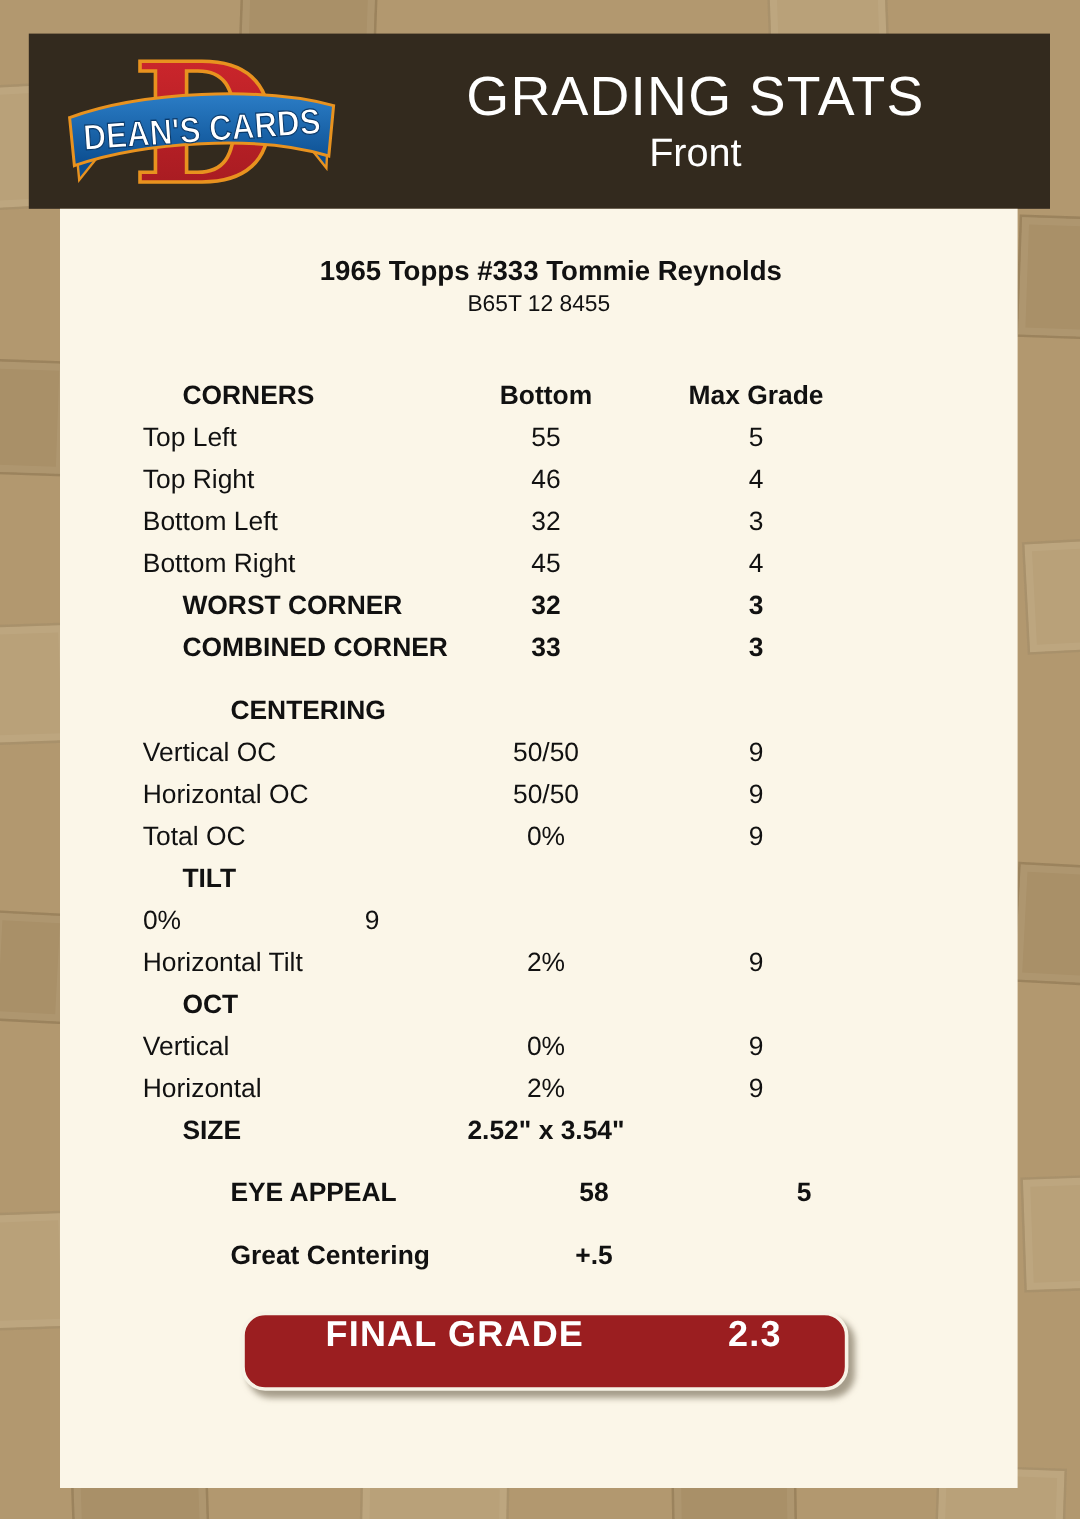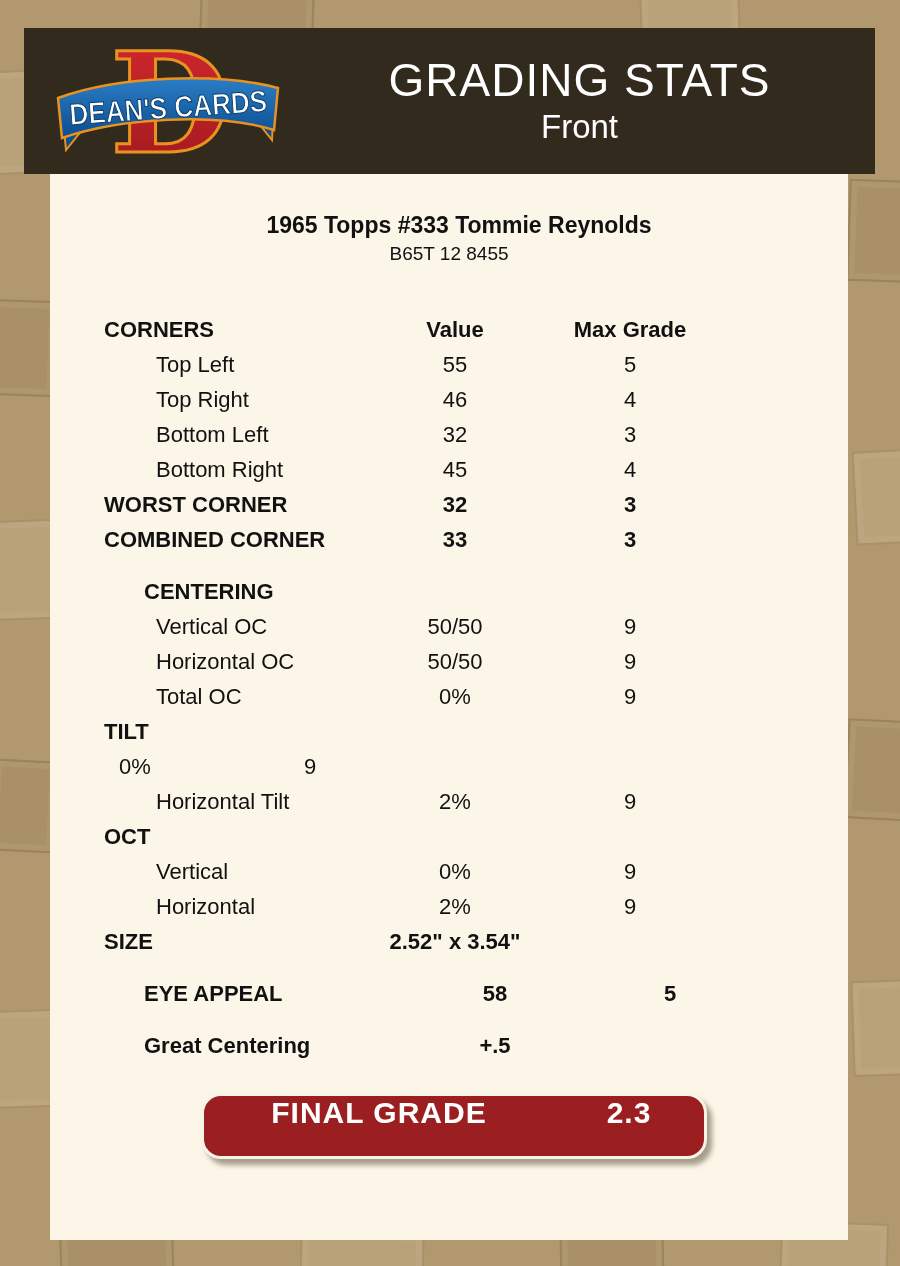--- a/index.html
+++ b/index.html
@@ -57,7 +57,7 @@
   .row{display:flex;height:35px;align-items:center;font-size:22px;}
   .row.gap{margin-top:17px;margin-left:40px;}
   .row.bold .c-label, .row.bold .c-value, .row.bold .c-max{font-weight:bold;}
-  .c-label{width:320px;padding-left:54px;box-sizing:border-box;white-space:nowrap;}
+  .c-label{width:320px;padding-left:102px;box-sizing:border-box;white-space:nowrap;}
   .row.indent .c-label{padding-left:106px;}
   .c-value{width:170px;text-align:center;white-space:nowrap;}
   .c-max{width:180px;text-align:center;white-space:nowrap;}

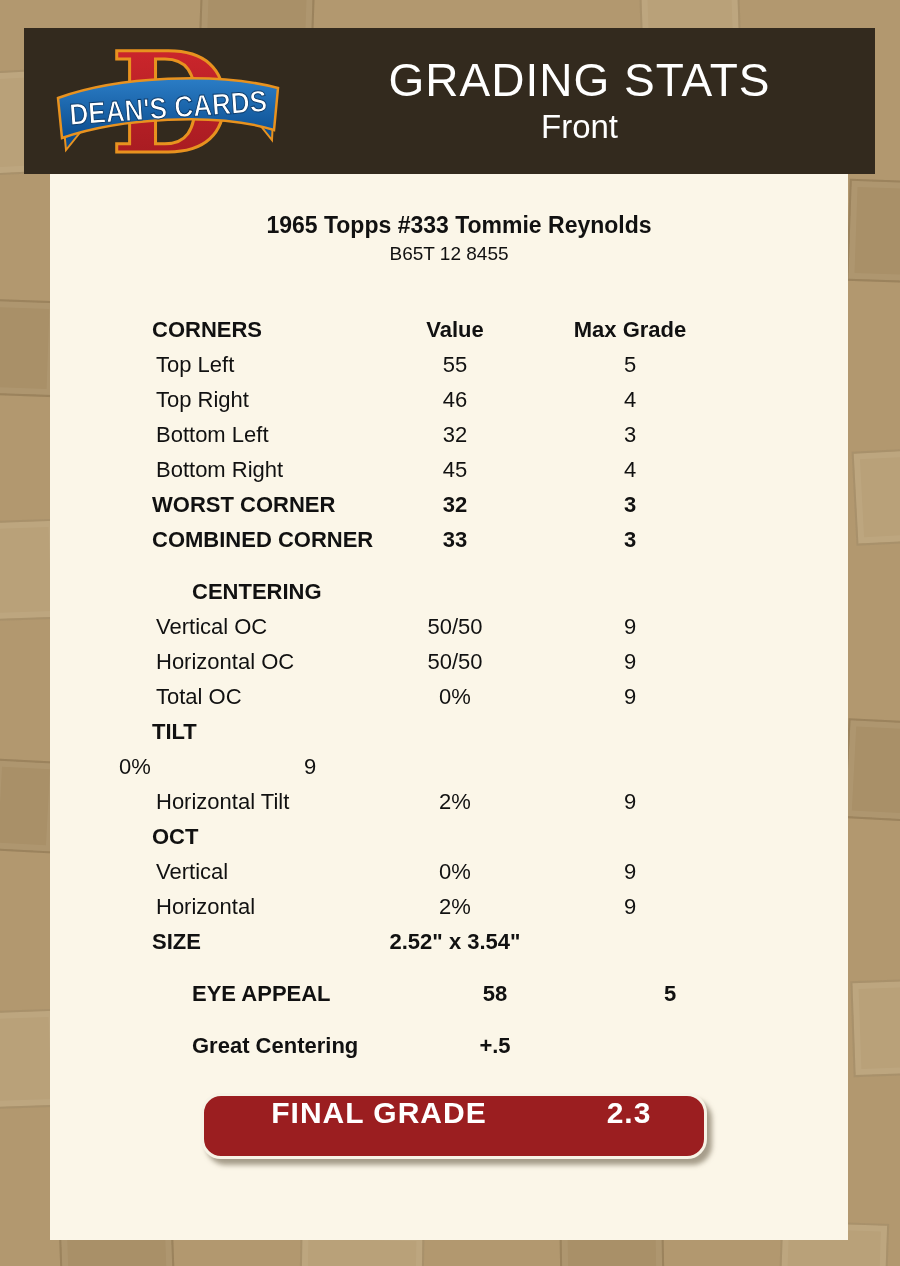--- a/index.html
+++ b/index.html
@@ -128,7 +128,7 @@
   <div class="stats-table" id="stats-table">
       <div class="row bold thead">
     <div class="c-label">CORNERS</div>
-    <div class="c-value">Value</div>
+    <div class="c-value">Bottom</div>
     <div class="c-max">Max Grade</div>
   </div>
       <div class="row indent">

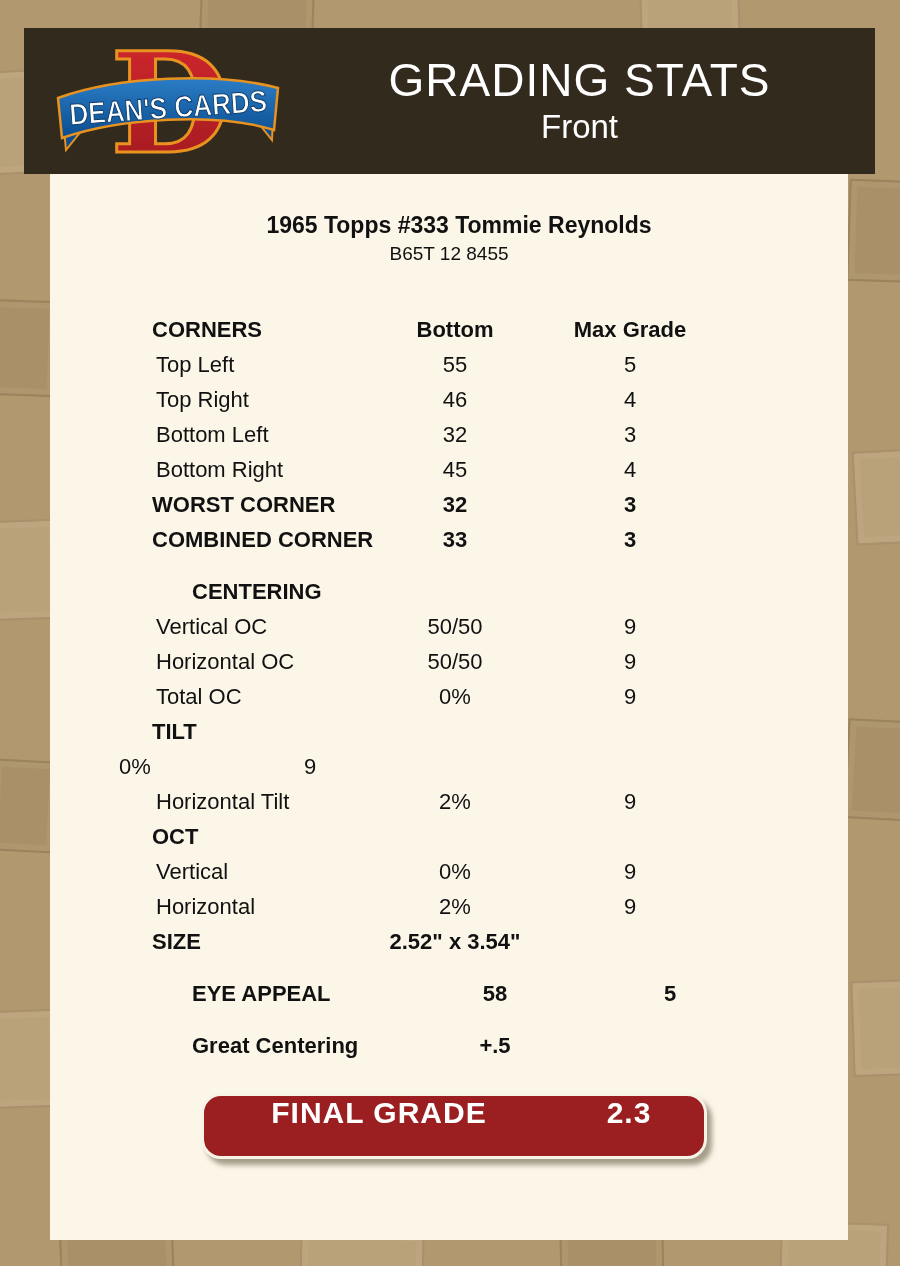--- a/index.html
+++ b/index.html
@@ -58,7 +58,7 @@
   .row.gap{margin-top:17px;margin-left:40px;}
   .row.bold .c-label, .row.bold .c-value, .row.bold .c-max{font-weight:bold;}
   .c-label{width:320px;padding-left:102px;box-sizing:border-box;white-space:nowrap;}
-  .row.indent .c-label{padding-left:106px;}
+  .row.indent .c-label{padding-left:69px;}
   .c-value{width:170px;text-align:center;white-space:nowrap;}
   .c-max{width:180px;text-align:center;white-space:nowrap;}
 

